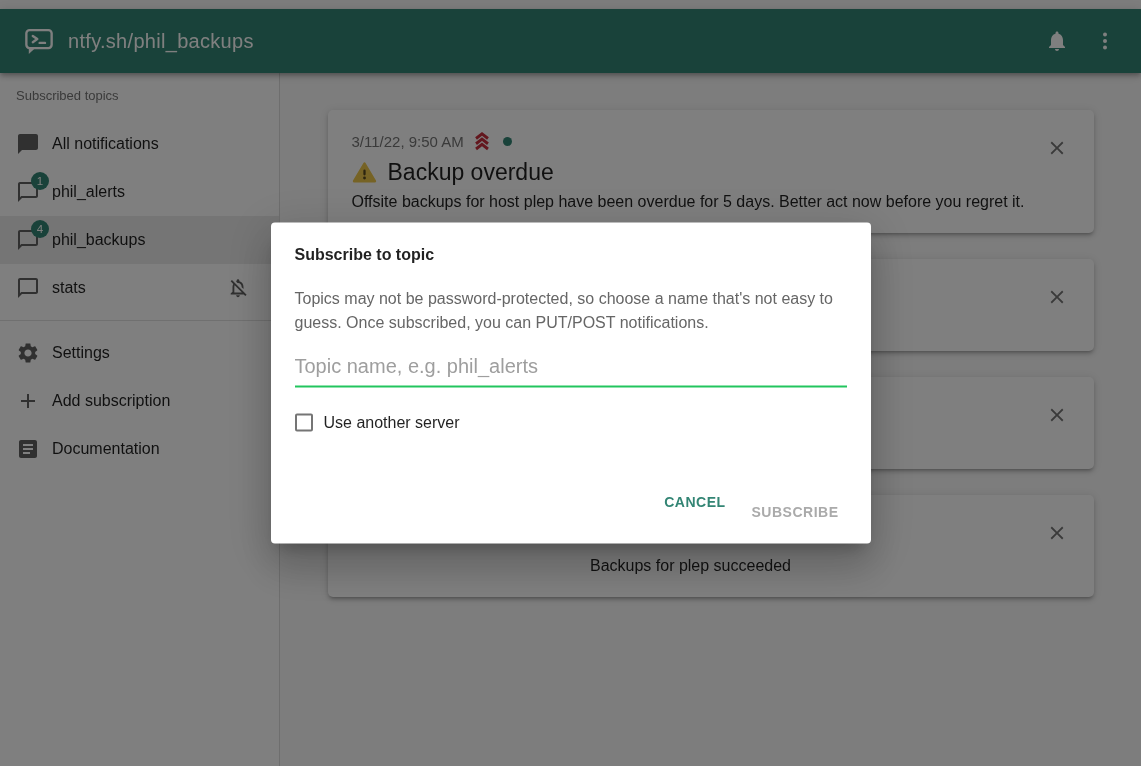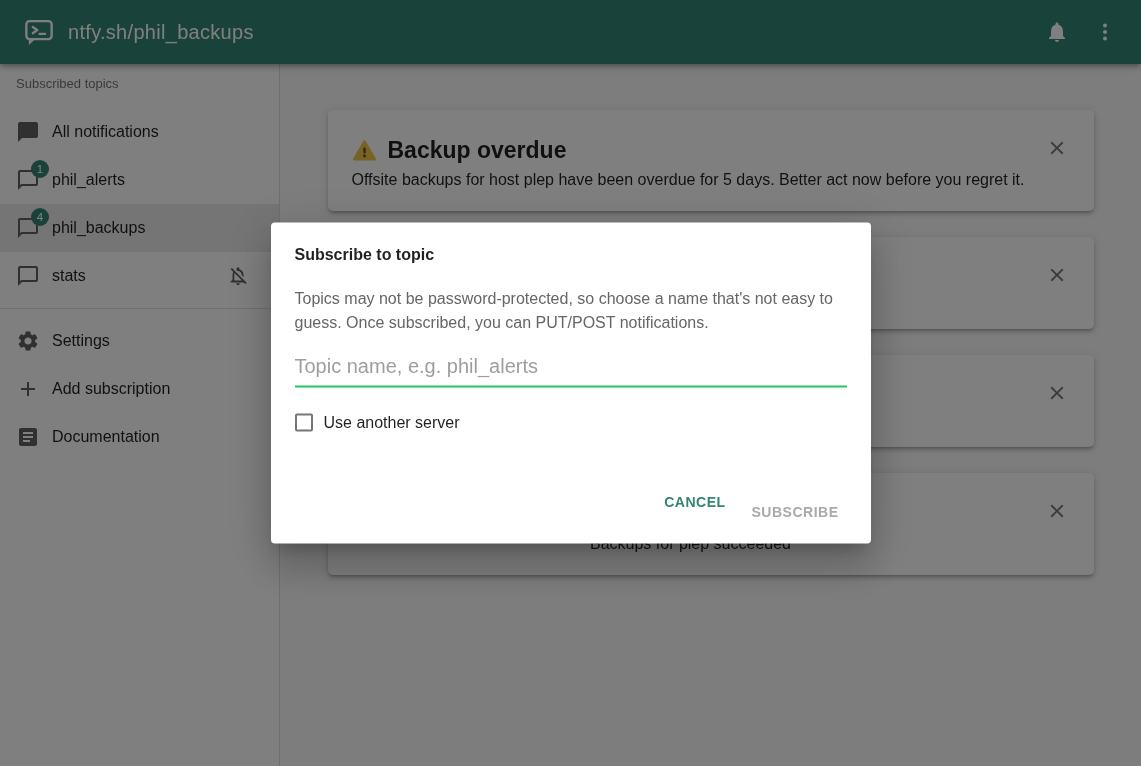--- a/index.html
+++ b/index.html
@@ -13,7 +13,7 @@
 
   
   .appbar {
-    position: absolute; top: 0; left: 0; right: 0; height: 64px;
+    position: absolute; top: 9px; left: 0; right: 0; height: 64px;
     background: #338574;
     display: flex; align-items: center;
     padding: 0 12px 0 24px;

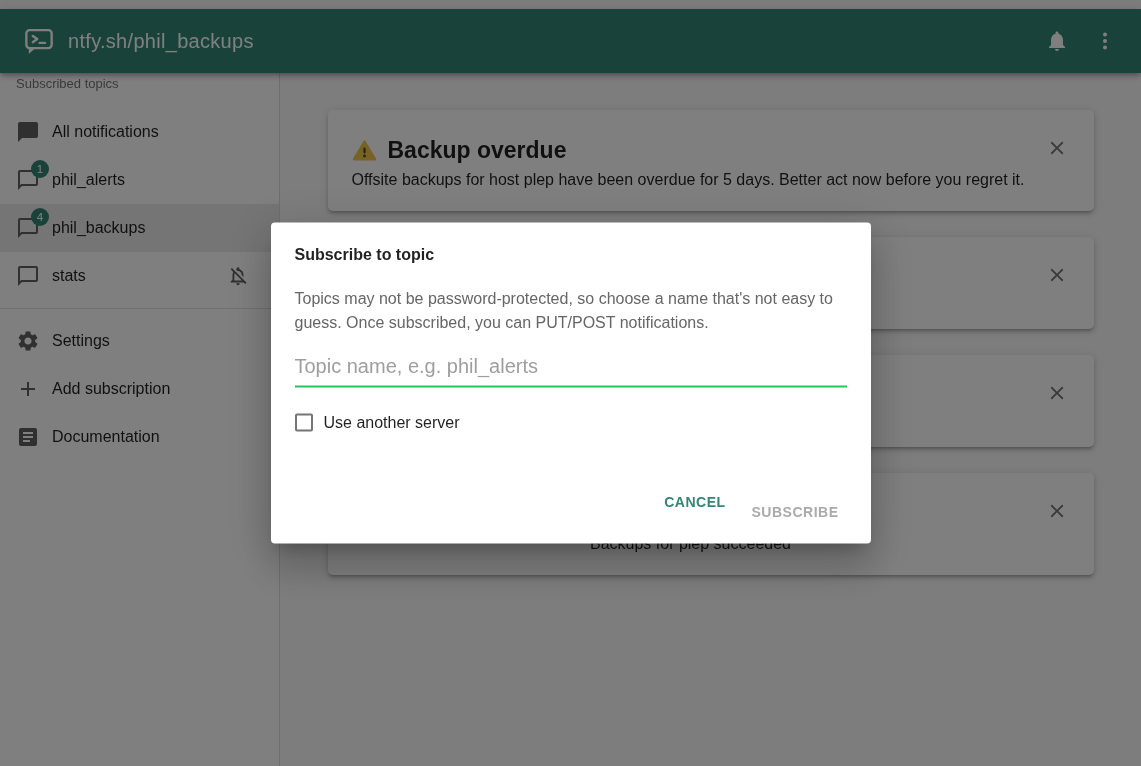--- a/index.html
+++ b/index.html
@@ -33,7 +33,7 @@
 
   
   .sidebar {
-    position: absolute; top: 52px; left: 0; bottom: 0; width: 280px;
+    position: absolute; top: 64px; left: 0; bottom: 0; width: 280px;
     background: #fff; border-right: 1px solid #dcdcdc;
     padding-top: 24px; z-index: 2;
   }

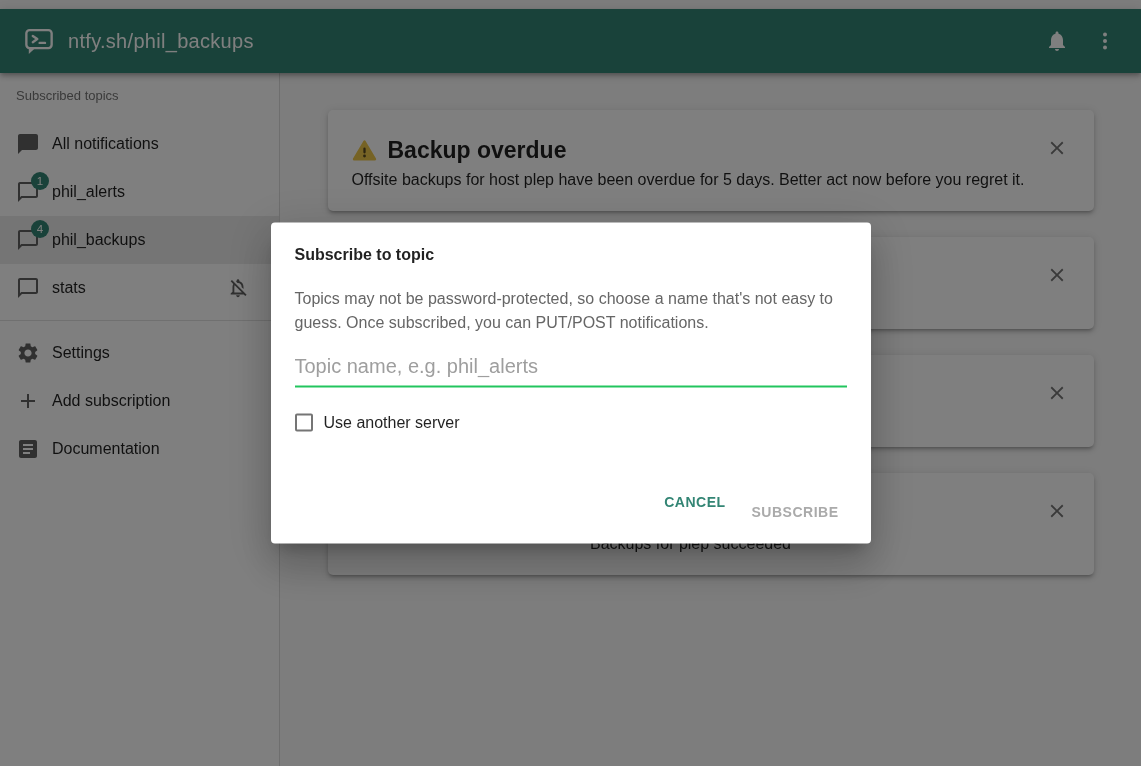--- a/index.html
+++ b/index.html
@@ -245,6 +245,17 @@
   <div class="cards">
 
     <div class="card">
+      <div class="meta-row">
+        <span>3/11/22, 9:50 AM</span>
+        <span>
+          <svg width="22" height="22" viewBox="0 0 24 24" fill="none" stroke="#c62e3d" stroke-width="3.2">
+            <polyline points="5.5,9.3 12,4.3 18.5,9.3"></polyline>
+            <polyline points="5.5,15 12,10 18.5,15"></polyline>
+            <polyline points="5.5,20.7 12,15.7 18.5,20.7"></polyline>
+          </svg>
+        </span>
+        <span class="dot"></span>
+      </div>
       <div class="card-title">
         <span>
           <svg width="25" height="25" viewBox="0 0 24 24">

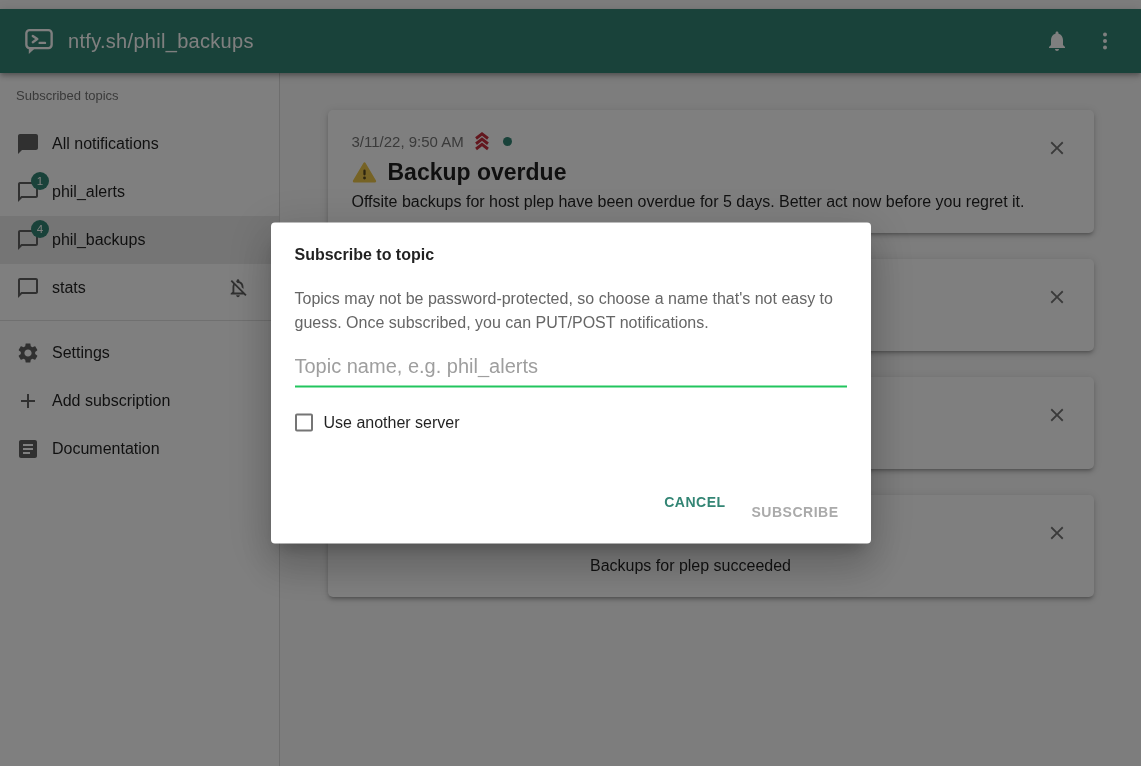--- a/index.html
+++ b/index.html
@@ -82,7 +82,7 @@
   .dot { width: 9px; height: 9px; border-radius: 50%; background: #338574; margin-left: 3px; }
   .card-title {
     display: flex; align-items: center; gap: 11px;
-    font-size: 23px; font-weight: 700; color: rgba(0,0,0,.87);
+    font-size: 23px; font-weight: 400; color: rgba(0,0,0,.87);
     margin: 7px 0 5px;
   }
   .card-body { font-size: 16px; line-height: 22px; color: rgba(0,0,0,.87); }

